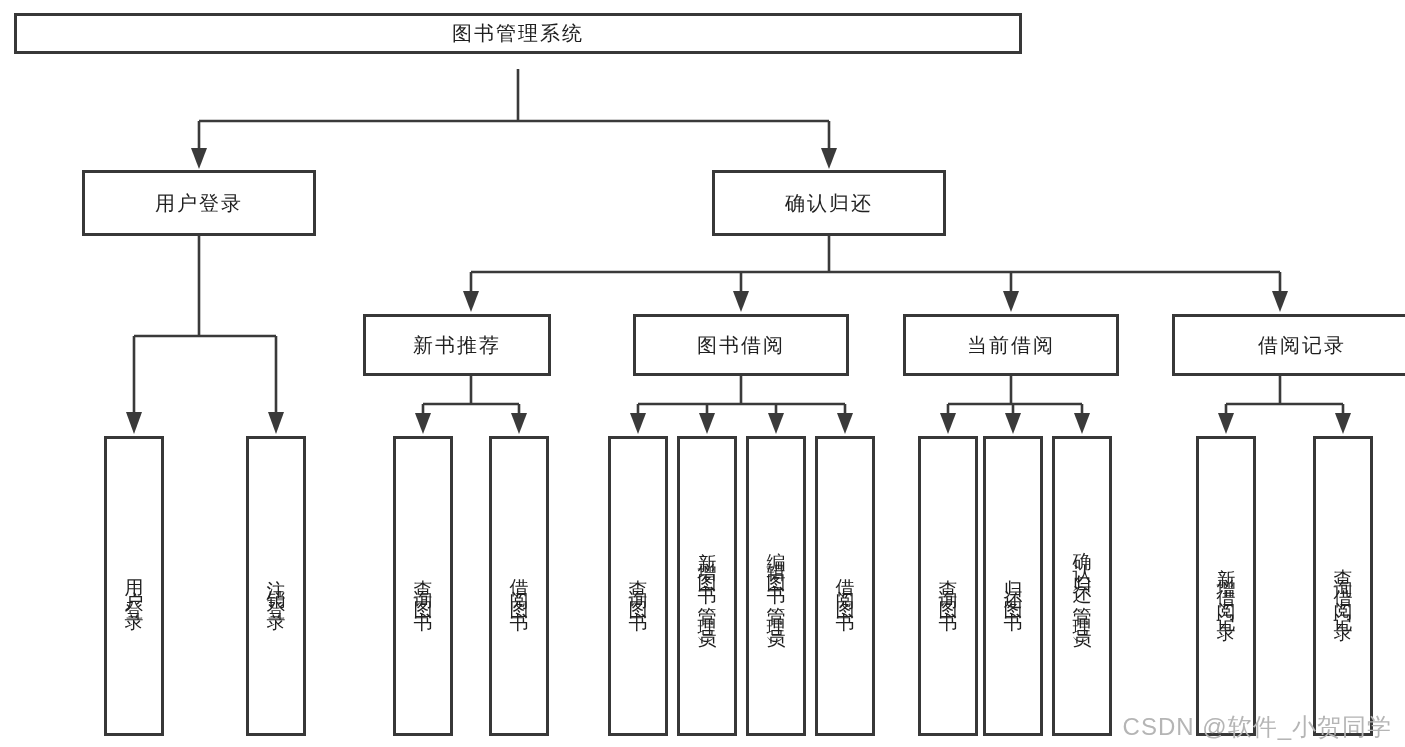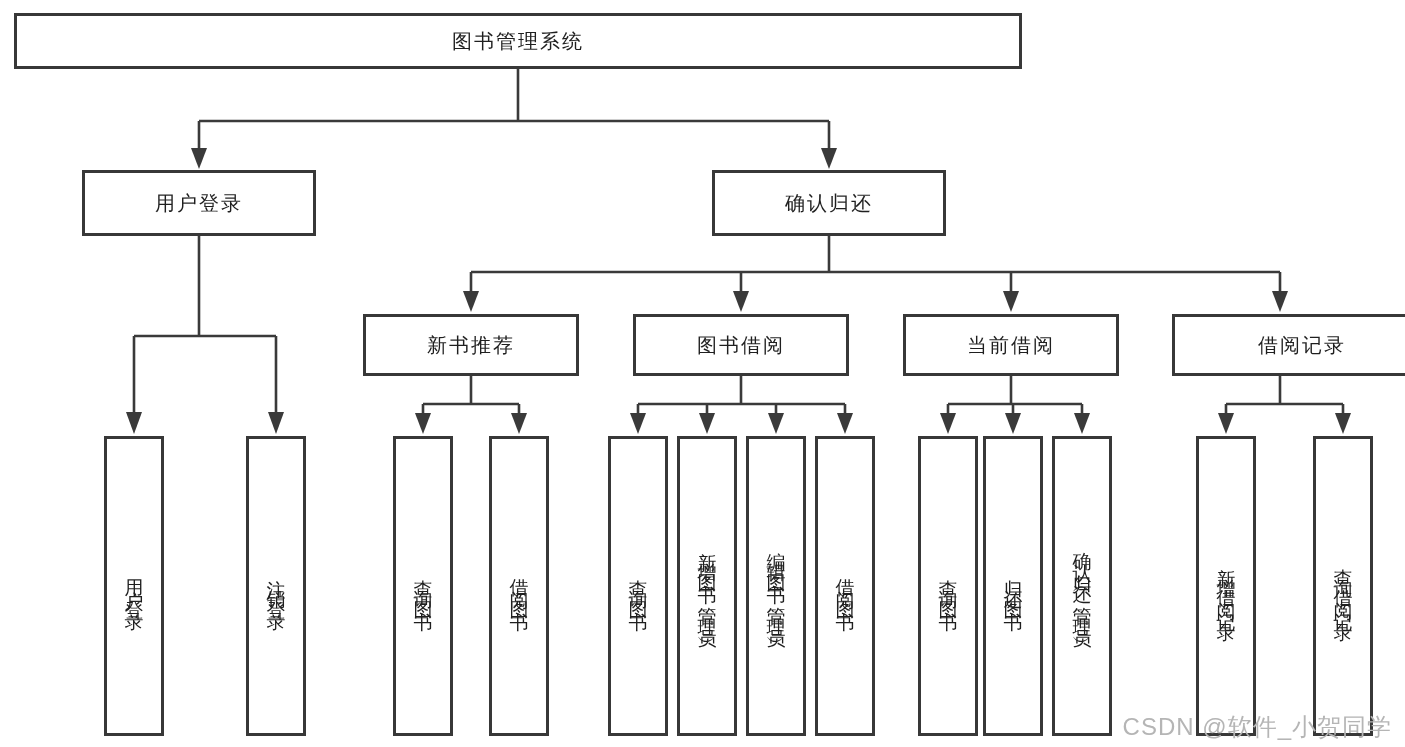--- a/index.html
+++ b/index.html
@@ -98,7 +98,7 @@
     </g>
   </svg>
 
-  <div class="node root" style="left:14px; top:13px; width:1008px; height:56px;">图书管理系统</div>
+  <div class="node root" style="left:14px; top:13px; width:1008px; height:41px;">图书管理系统</div>
 
   <div class="node" style="left:82px; top:170px; width:234px; height:66px;">用户登录</div>
   <div class="node" style="left:712px; top:170px; width:234px; height:66px;">确认归还</div>

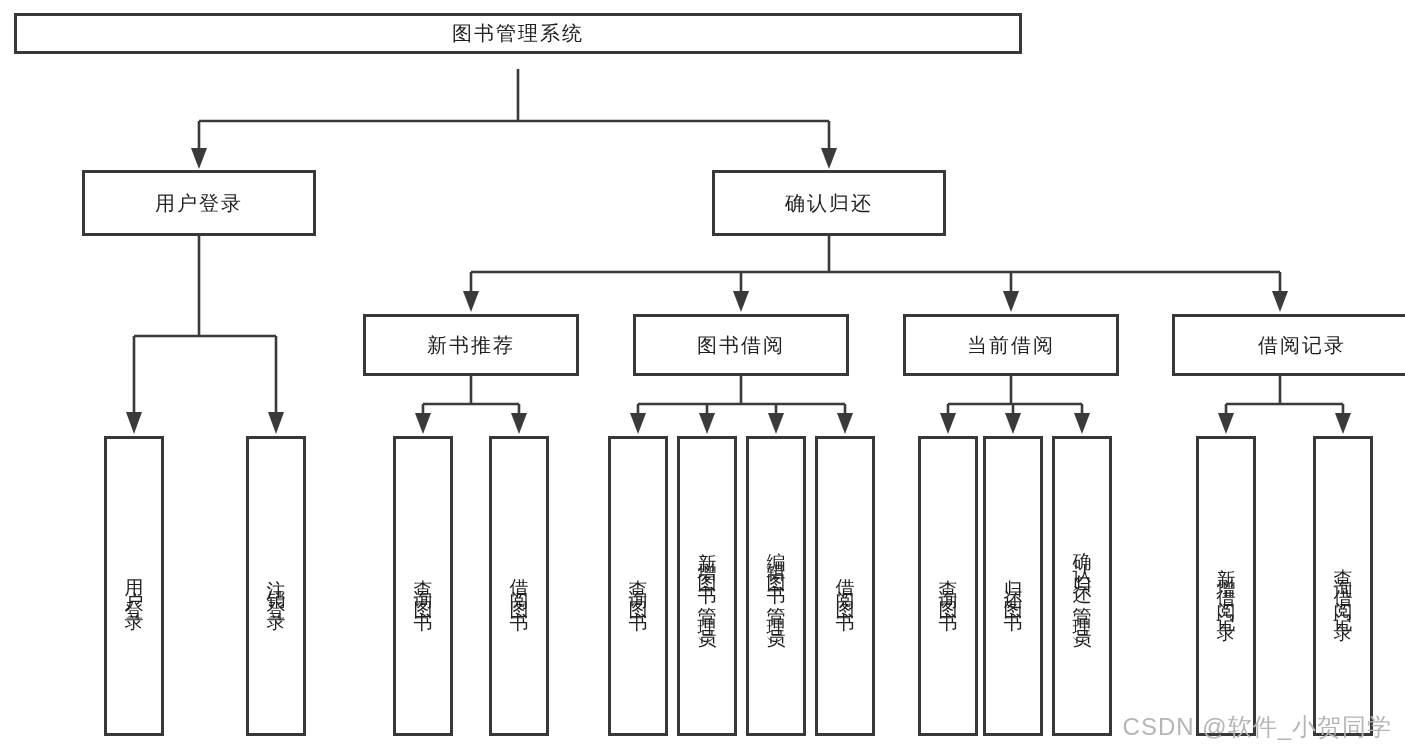--- a/index.html
+++ b/index.html
@@ -103,7 +103,7 @@
   <div class="node" style="left:82px; top:170px; width:234px; height:66px;">用户登录</div>
   <div class="node" style="left:712px; top:170px; width:234px; height:66px;">确认归还</div>
 
-  <div class="node" style="left:363px; top:314px; width:216px; height:62px;">新书推荐</div>
+  <div class="node" style="left:363px; top:314px; width:188px; height:62px;">新书推荐</div>
   <div class="node" style="left:903px; top:314px; width:216px; height:62px;">当前借阅</div>
   <div class="node" style="left:633px; top:314px; width:216px; height:62px;">图书借阅</div>
   <div class="node" style="left:1172px; top:314px; width:260px; height:62px;">借阅记录</div>

